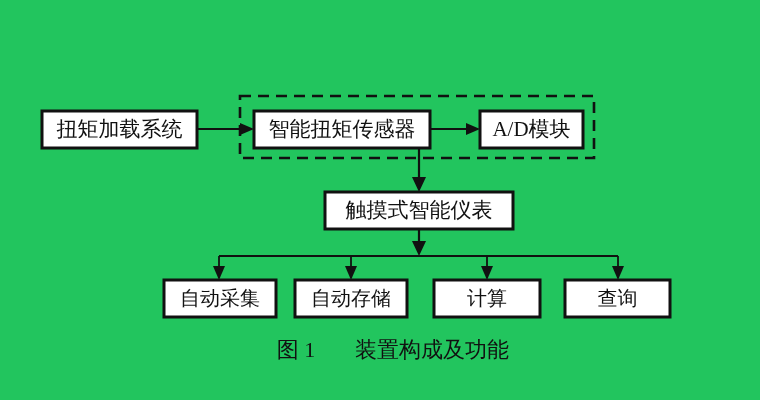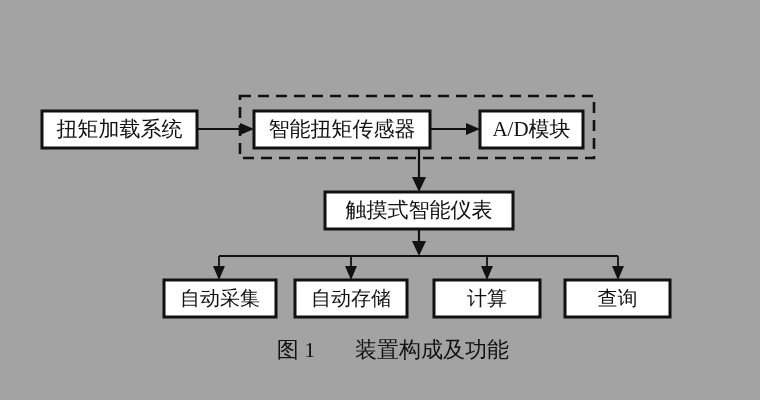--- a/index.html
+++ b/index.html
@@ -17,7 +17,7 @@
     position: relative;
     width: 760px;
     height: 400px;
-    background: #a3a3a3;
+    background: #22c55e;
   }
   svg#diagram {
     position: absolute;

